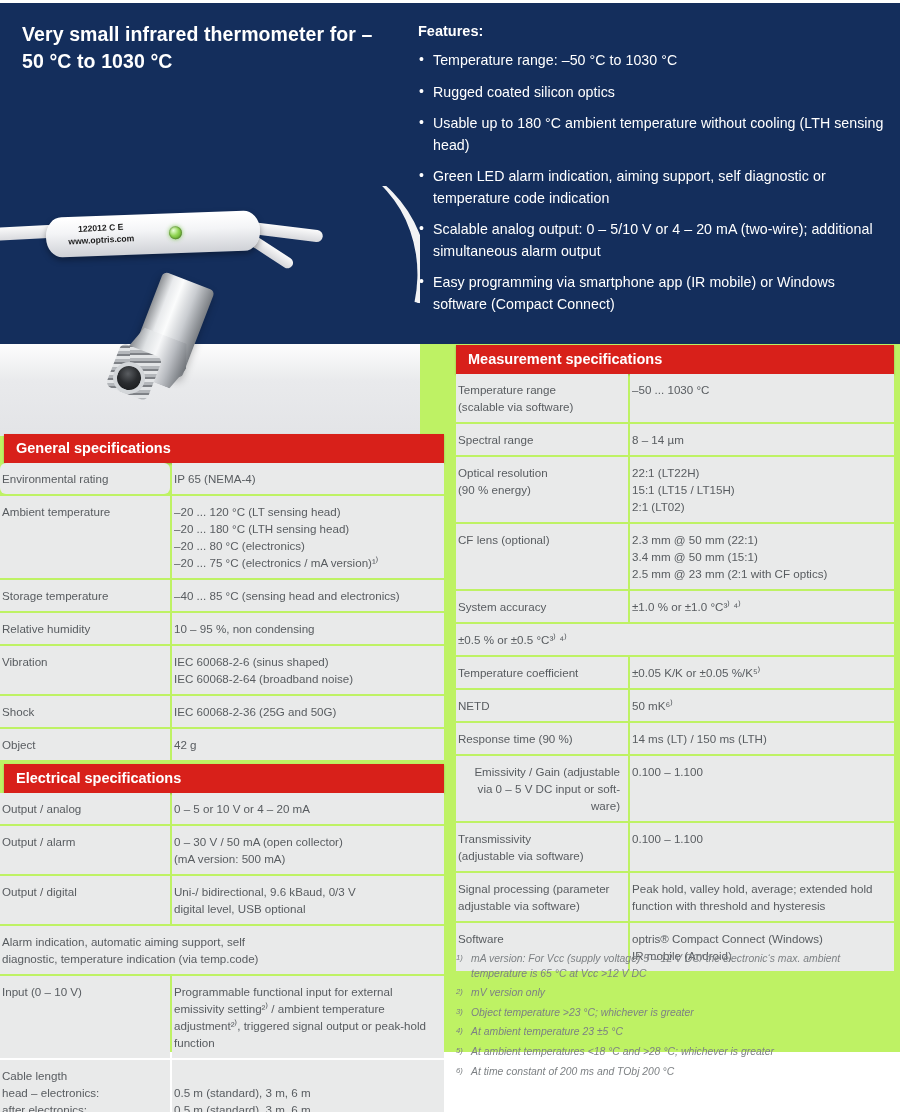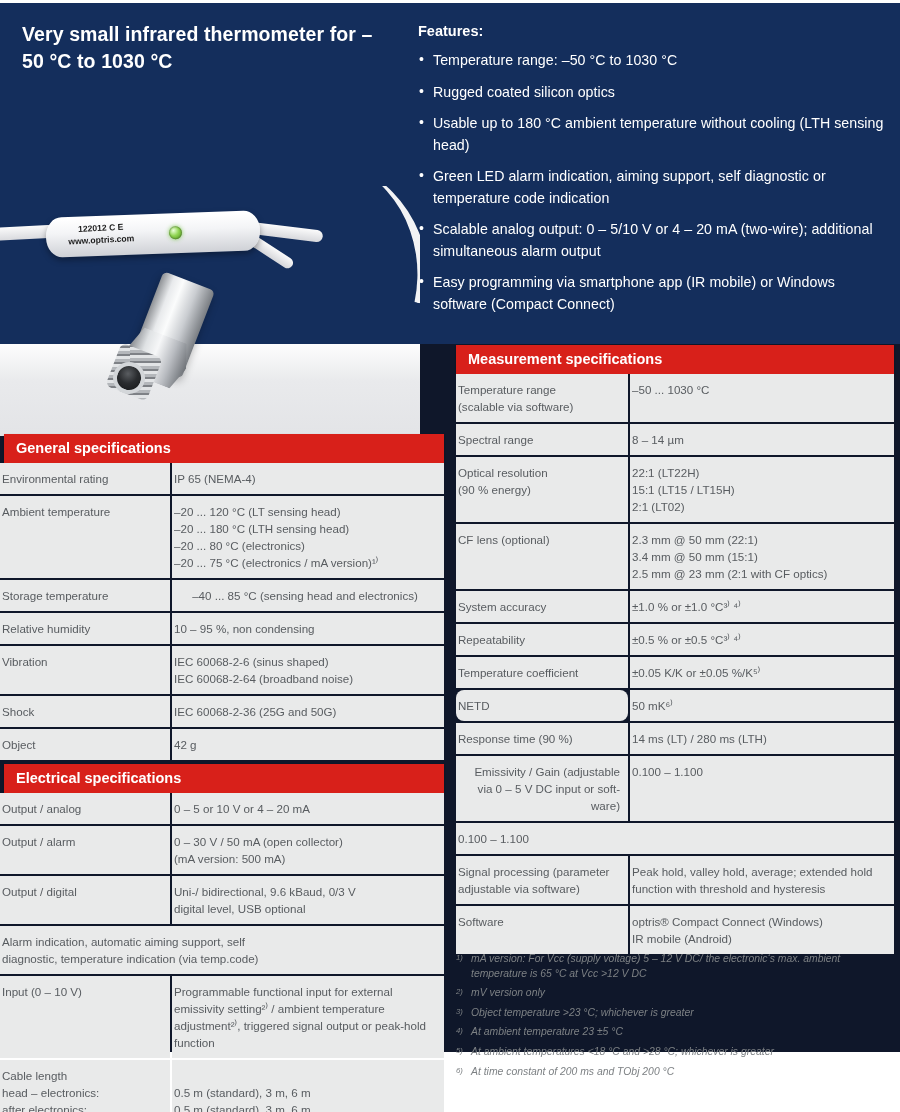--- a/index.html
+++ b/index.html
@@ -9,7 +9,7 @@
     font-family: "Liberation Sans", sans-serif;
     overflow: hidden;
   }
-  .page { position: relative; width: 900px; height: 1052px; background: #0f172a; }
+  .page { position: relative; width: 900px; height: 1052px; background: #bef264; }
 
   
   .hero {

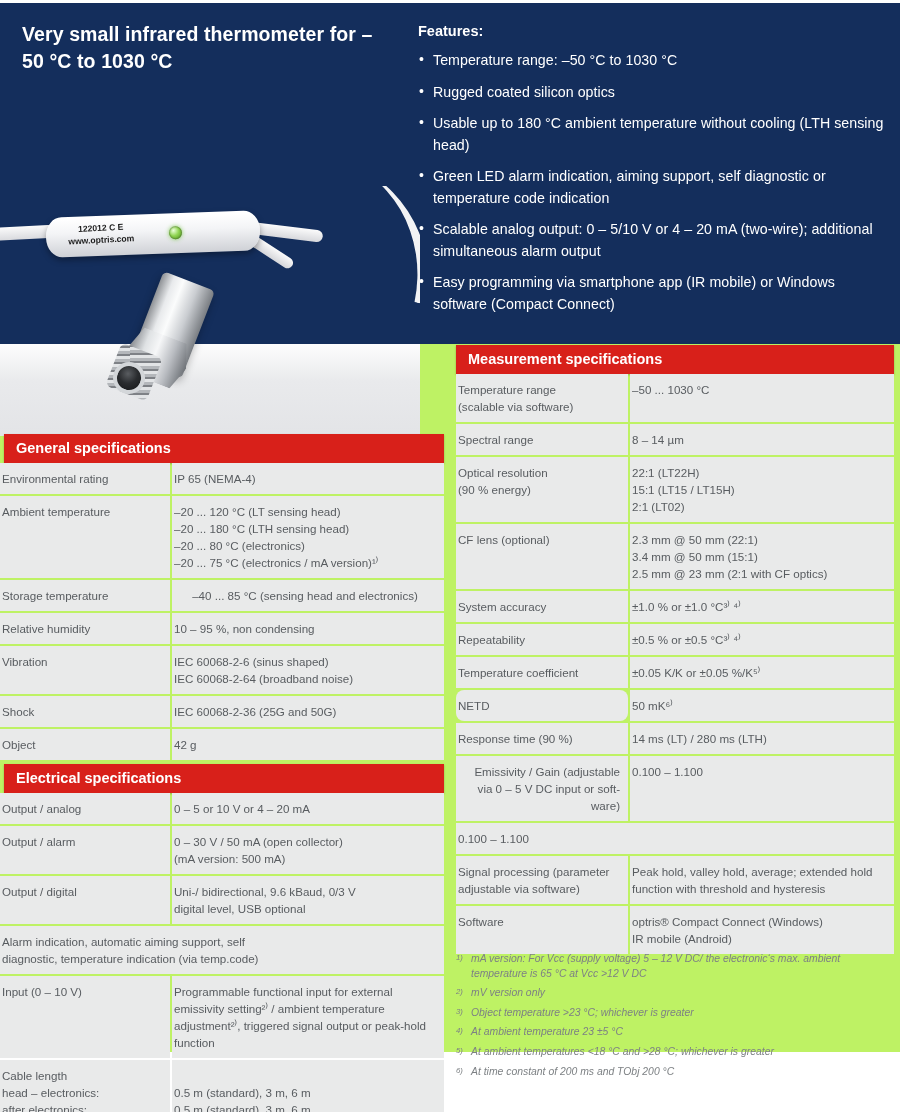--- a/index.html
+++ b/index.html
@@ -188,7 +188,7 @@
     <div class="sec-head">General specifications</div>
     <div class="spec-table">
       <div class="spec-row">
-        <div class="spec-key" style="white-space: pre-line;">Environmental rating</div>
+        <div class="spec-key" style="white-space: pre-line; border-radius: 6px;">Environmental rating</div>
         <div class="spec-val" style="white-space: pre-line;">IP 65 (NEMA-4)</div>
       </div>
       <div class="spec-row">

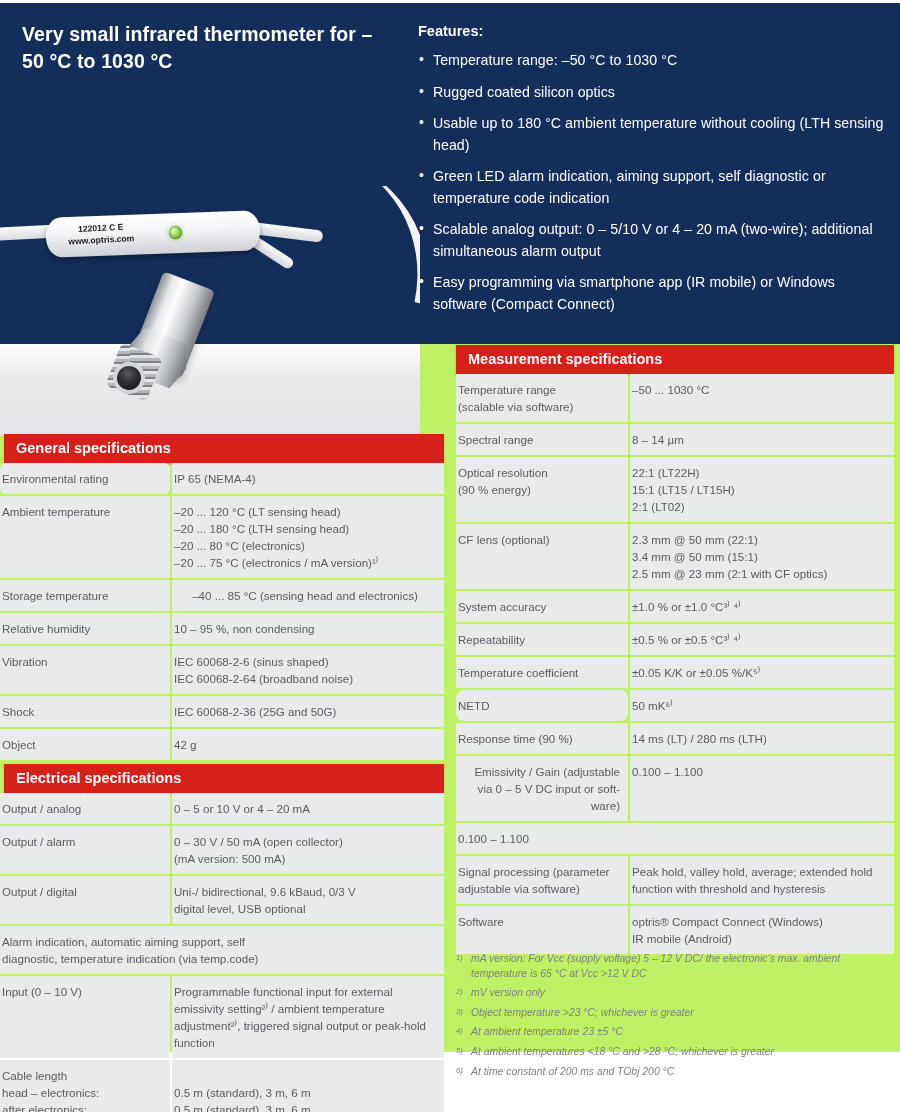--- a/index.html
+++ b/index.html
@@ -200,7 +200,7 @@
       </div>
       <div class="spec-row">
         <div class="spec-key" style="white-space: pre-line;">Storage temperature</div>
-        <div class="spec-val" style="white-space: pre-line; text-align: center;">–40 ... 85 °C (sensing head and electronics)</div>
+        <div class="spec-val" style="white-space: pre-line;">–40 ... 85 °C (sensing head and electronics)</div>
       </div>
       <div class="spec-row">
         <div class="spec-key" style="white-space: pre-line;">Relative humidity</div>

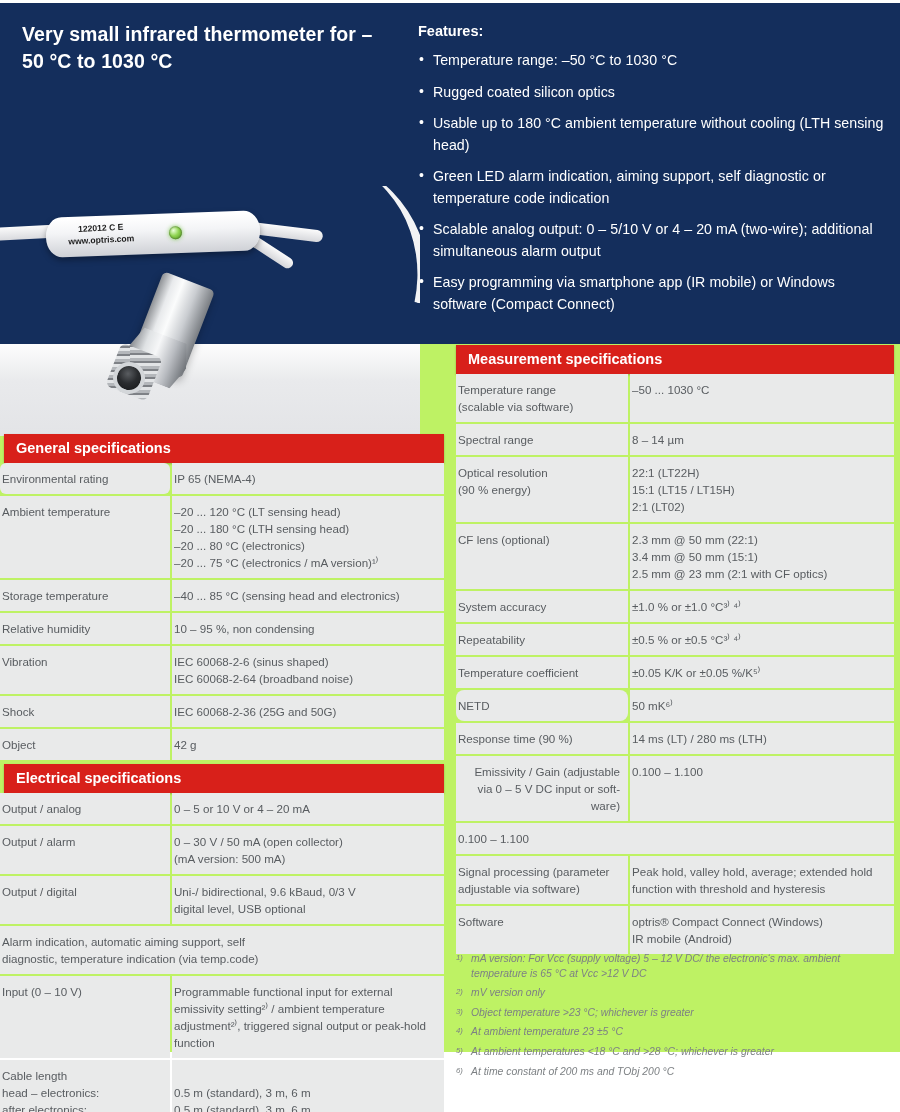--- a/index.html
+++ b/index.html
@@ -294,7 +294,6 @@
         <div class="spec-val" style="white-space: pre-line;">±1.0 % or ±1.0 °C³⁾ ⁴⁾</div>
       </div>
       <div class="spec-row">
-        <div class="spec-key" style="white-space: pre-line;">Repeatability</div>
         <div class="spec-val" style="white-space: pre-line;">±0.5 % or ±0.5 °C³⁾ ⁴⁾</div>
       </div>
       <div class="spec-row">

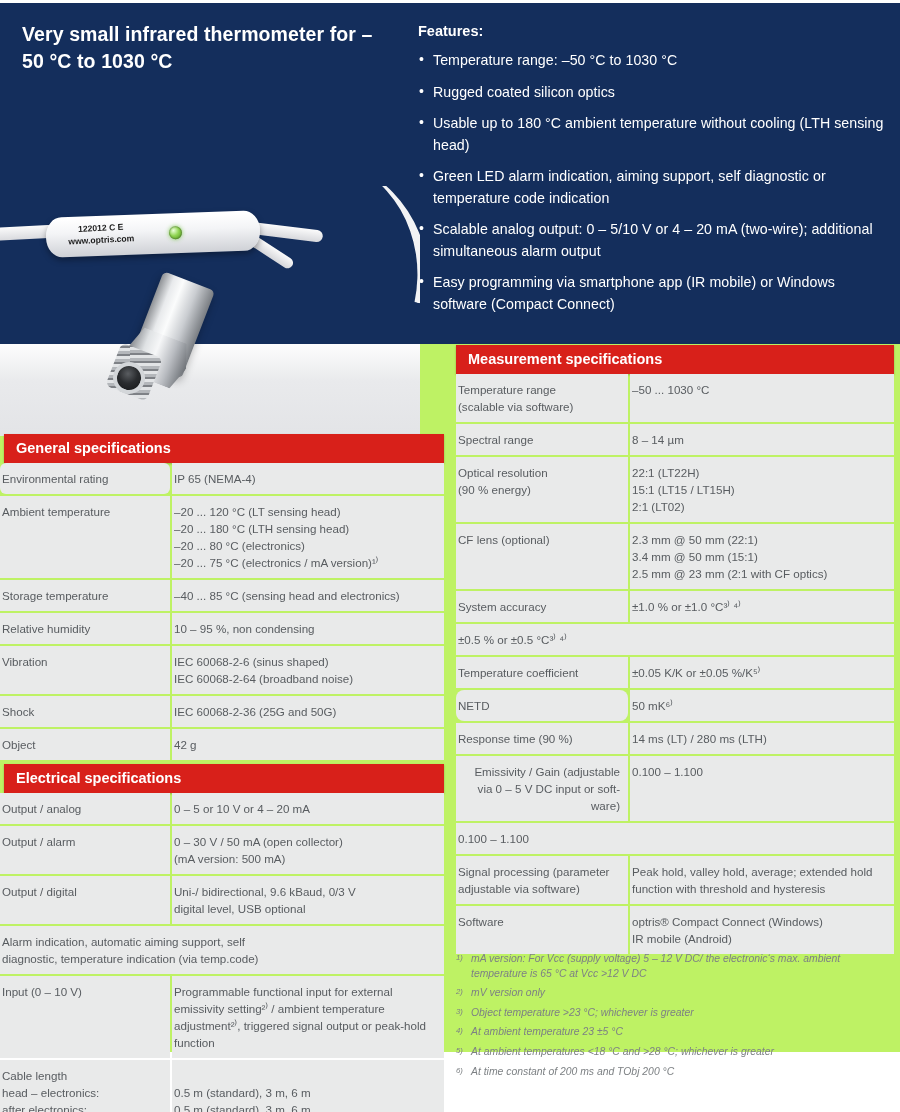--- a/index.html
+++ b/index.html
@@ -301,7 +301,7 @@
         <div class="spec-val" style="white-space: pre-line;">±0.05 K/K or ±0.05 %/K⁵⁾</div>
       </div>
       <div class="spec-row">
-        <div class="spec-key" style="white-space: pre-line; border-radius: 8px;">NETD</div>
+        <div class="spec-key" style="white-space: pre-line;">NETD</div>
         <div class="spec-val" style="white-space: pre-line;">50 mK⁶⁾</div>
       </div>
       <div class="spec-row">

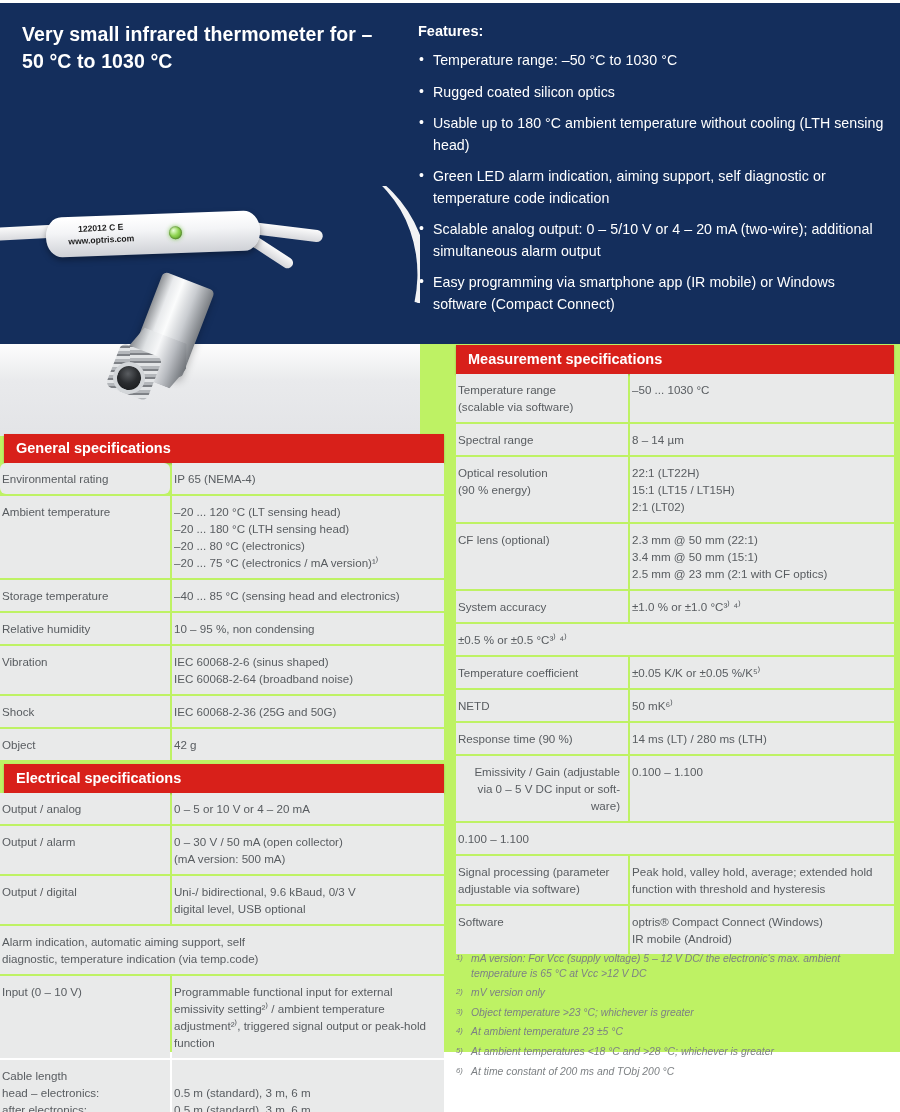--- a/index.html
+++ b/index.html
@@ -306,7 +306,7 @@
       </div>
       <div class="spec-row">
         <div class="spec-key" style="white-space: pre-line;">Response time (90 %)</div>
-        <div class="spec-val" style="white-space: pre-line;">14 ms (LT) / 280 ms (LTH)</div>
+        <div class="spec-val" style="white-space: pre-line;">14 ms (LT) / 150 ms (LTH)</div>
       </div>
       <div class="spec-row">
         <div class="spec-key" style="white-space: pre-line; text-align: right;">Emissivity / Gain (adjustable

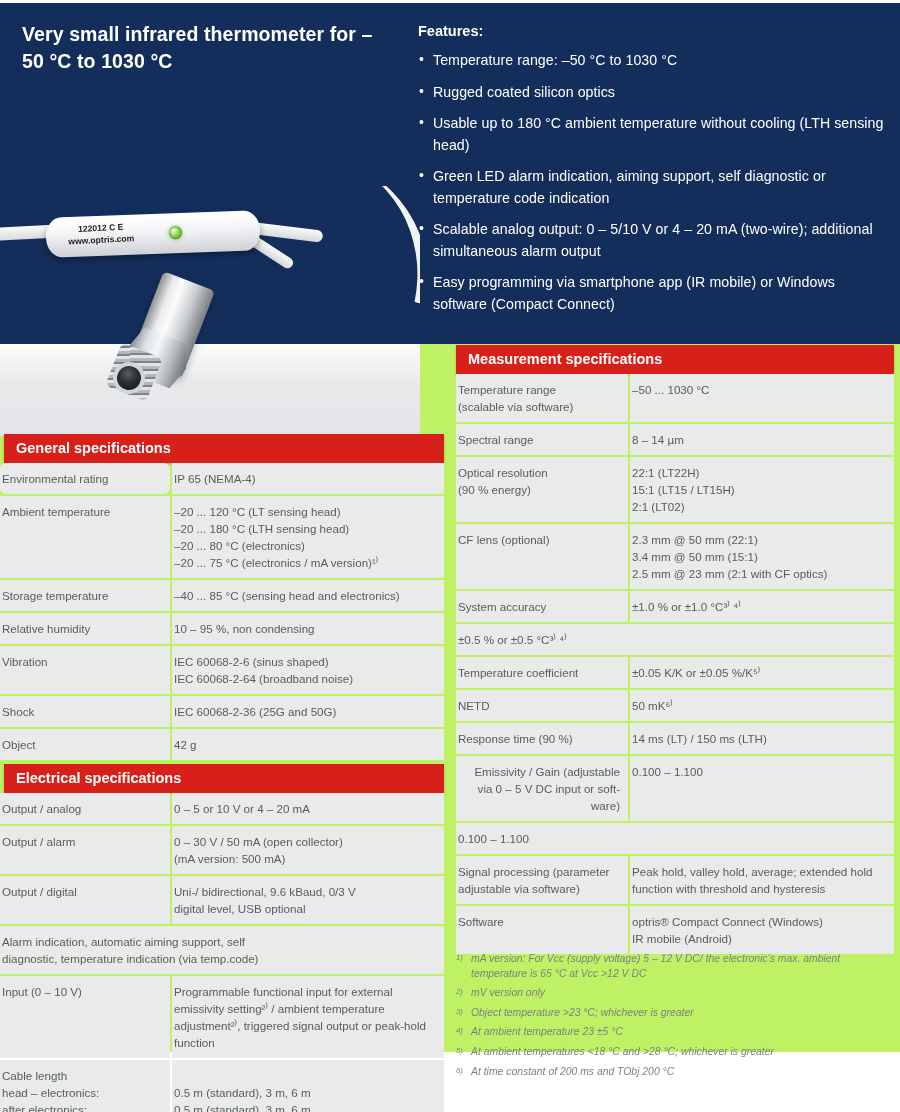--- a/index.html
+++ b/index.html
@@ -315,6 +315,8 @@
         <div class="spec-val" style="white-space: pre-line;">0.100 – 1.100</div>
       </div>
       <div class="spec-row">
+        <div class="spec-key" style="white-space: pre-line;">Transmissivity
+(adjustable via software)</div>
         <div class="spec-val" style="white-space: pre-line;">0.100 – 1.100</div>
       </div>
       <div class="spec-row">

